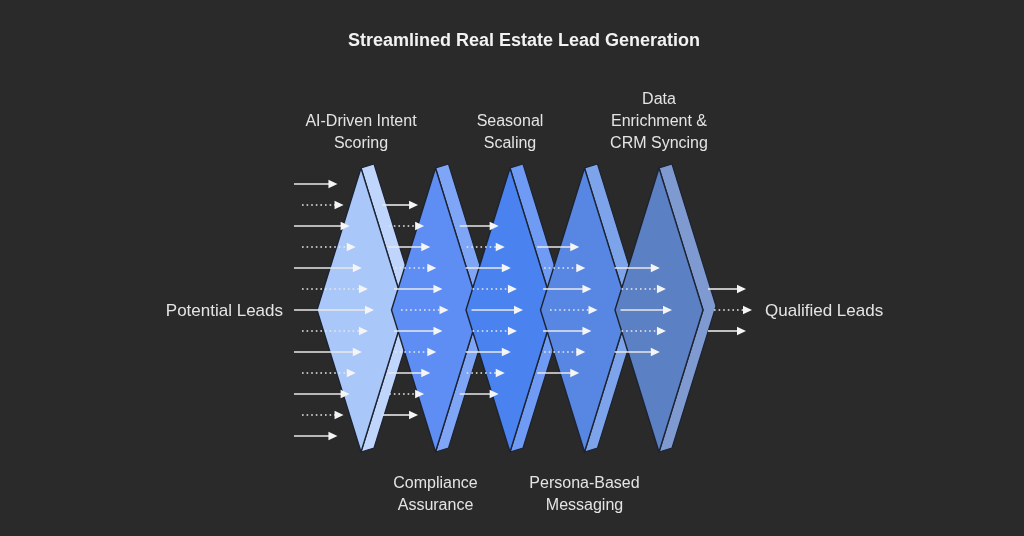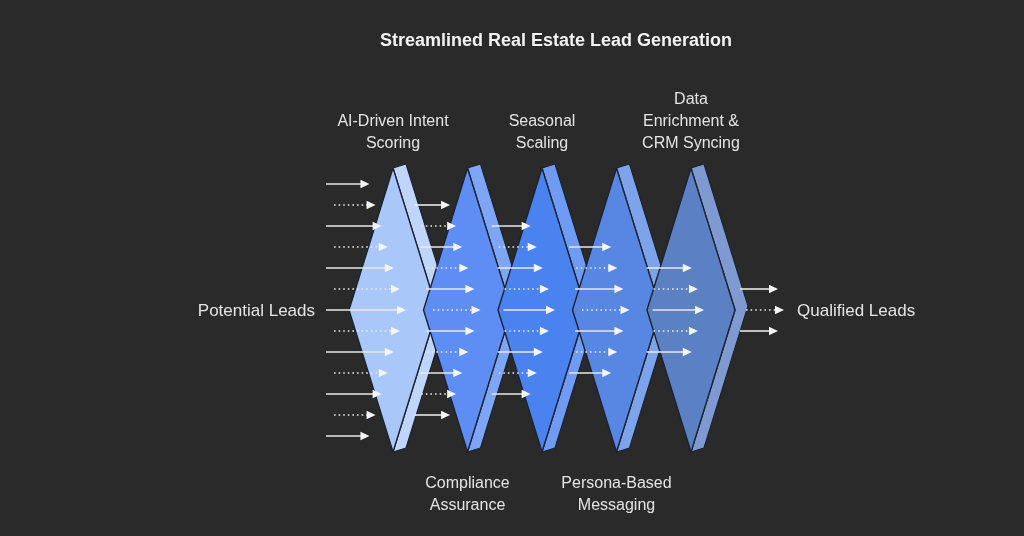--- a/index.html
+++ b/index.html
@@ -3,7 +3,7 @@
 <meta charset="utf-8">
 <style>
   html,body{margin:0;padding:0;width:1024px;height:536px;overflow:hidden;background:#2a2a2a;}
-  .canvas{position:relative;width:972px;height:536px;font-family:"Liberation Sans",sans-serif;padding-left:32px;}
+  .canvas{position:relative;width:972px;height:536px;font-family:"Liberation Sans",sans-serif;}
   svg{display:block;}
   svg text{font-family:"Liberation Sans",sans-serif;}
   .title-text{font-size:18px;font-weight:bold;}

